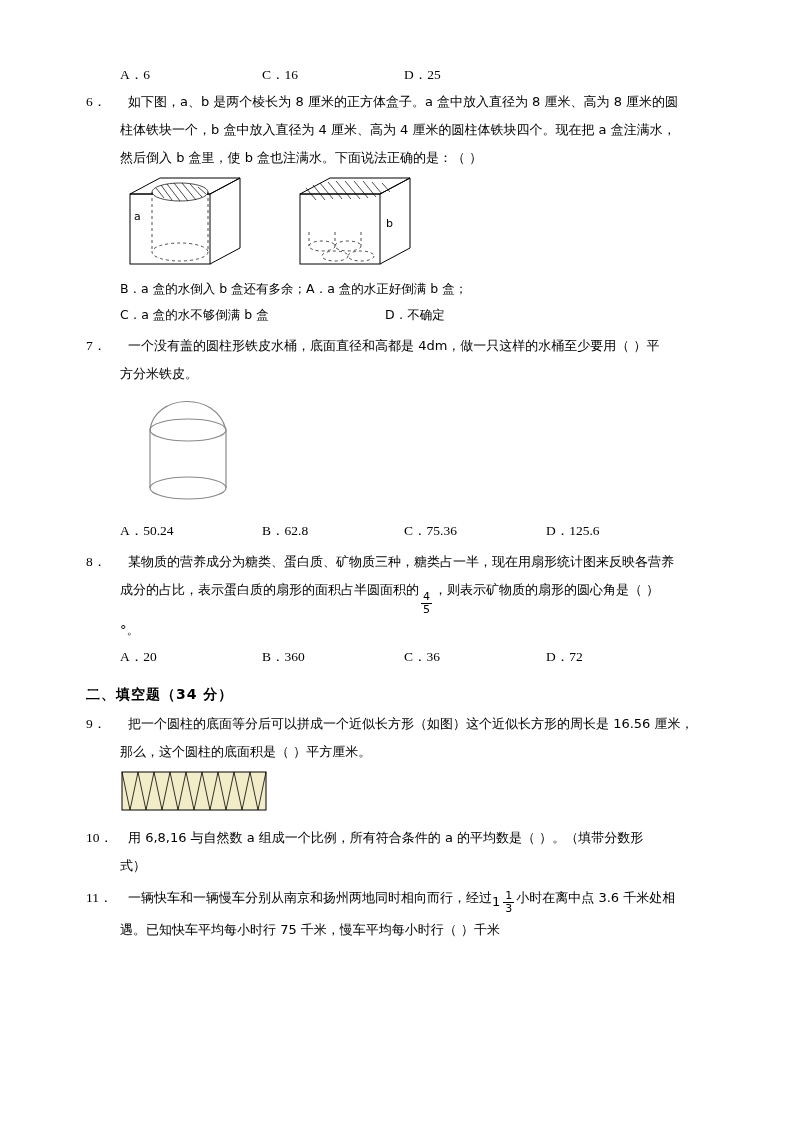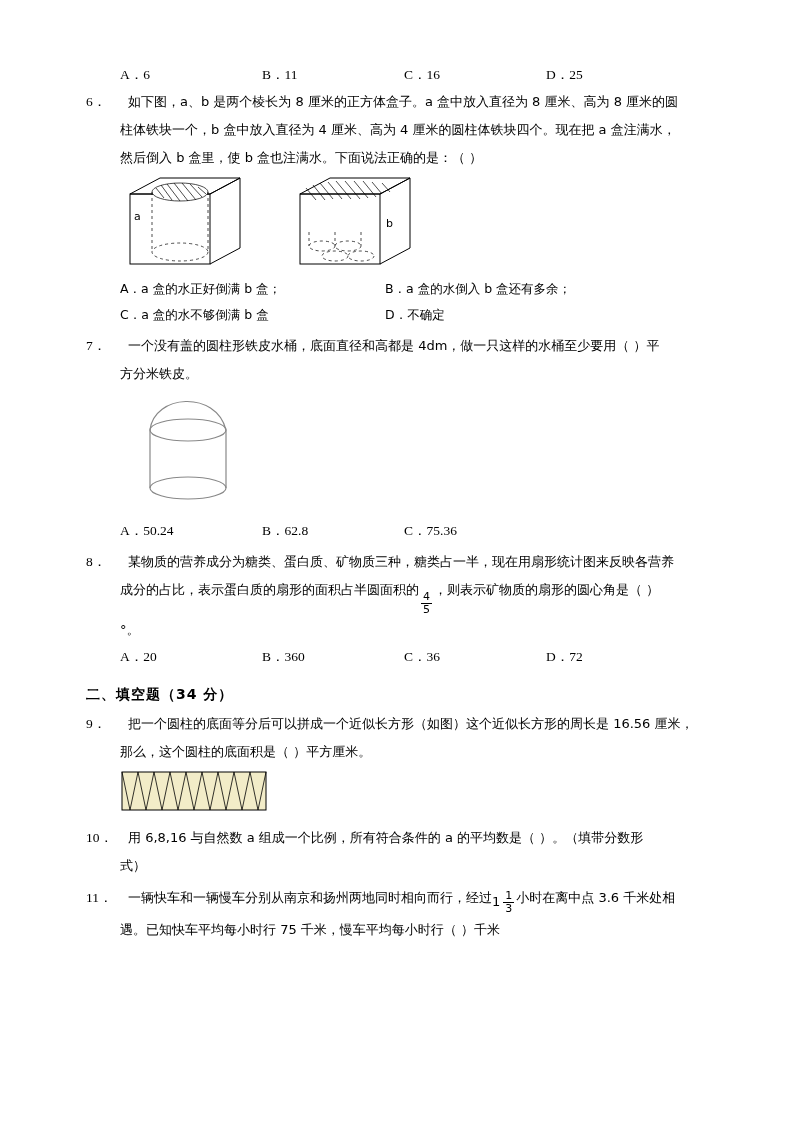--- a/index.html
+++ b/index.html
@@ -130,7 +130,6 @@
 
     <div class="opts four">
       <span class="opt">A．6</span>
-      <span class="opt">B．11</span>
       <span class="opt">C．16</span>
       <span class="opt">D．25</span>
     </div>

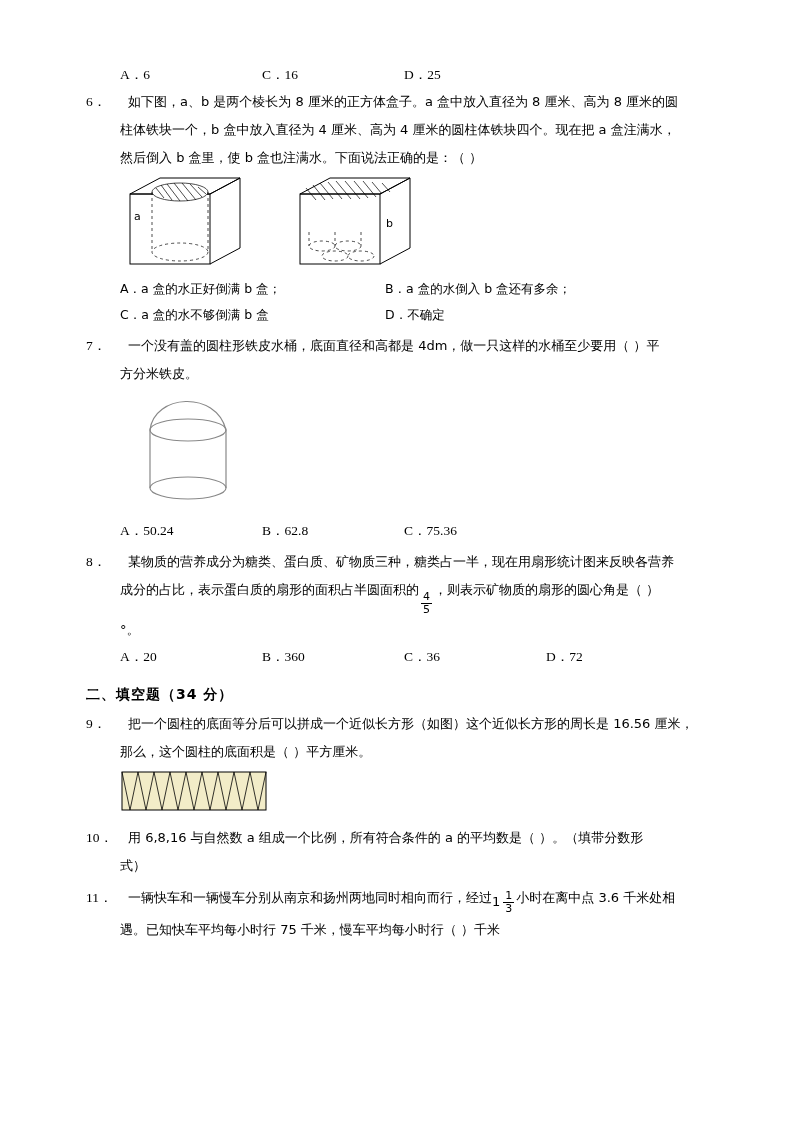--- a/index.html
+++ b/index.html
@@ -203,8 +203,8 @@
       </div>
 
       <div class="opts-cn">
+        <span class="opt">B．a 盒的水倒入 b 盒还有多余；</span>
         <span class="opt half-a">A．a 盒的水正好倒满 b 盒；</span>
-        <span class="opt">B．a 盒的水倒入 b 盒还有多余；</span>
       </div>
       <div class="opts-cn">
         <span class="opt half-a">C．a 盒的水不够倒满 b 盒</span>

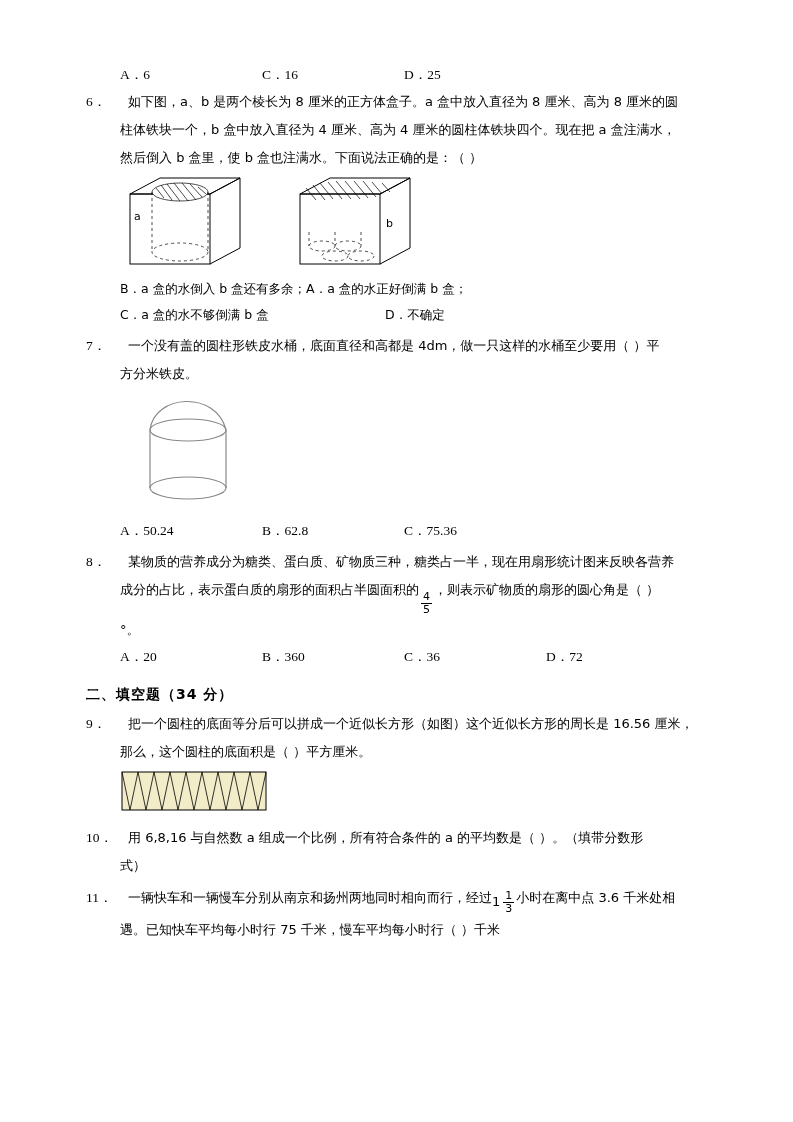--- a/index.html
+++ b/index.html
@@ -235,6 +235,7 @@
         <span class="opt">A．50.24</span>
         <span class="opt">B．62.8</span>
         <span class="opt">C．75.36</span>
+        <span class="opt">D．125.6</span>
       </div>
     </div>
 

